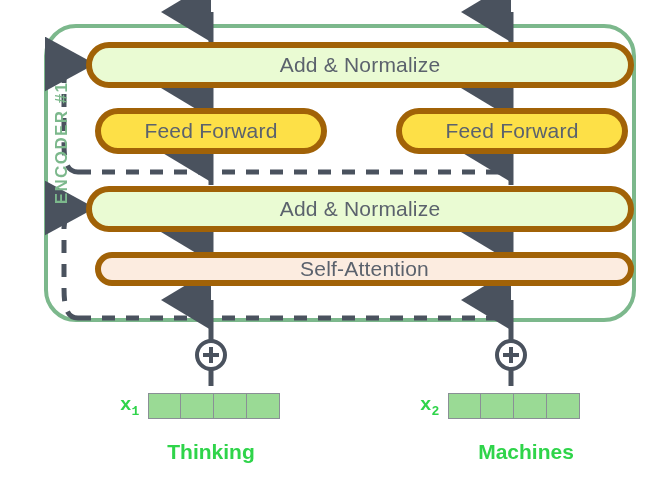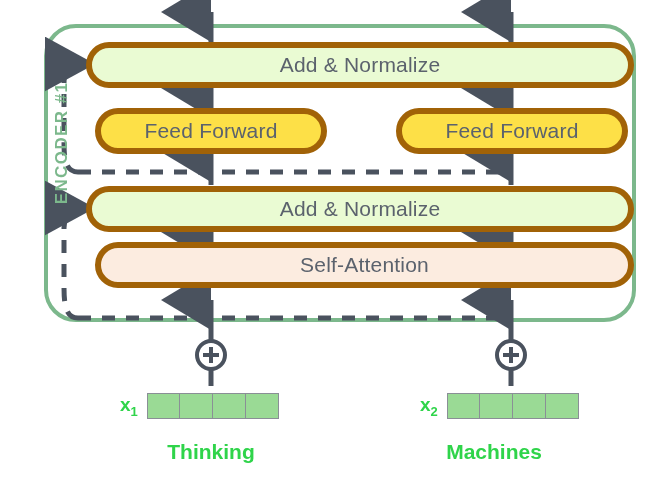--- a/index.html
+++ b/index.html
@@ -177,7 +177,7 @@
 
   <div class="block addnorm" style="left:86px; top:186px; width:548px; height:46px;">Add &amp; Normalize</div>
 
-  <div class="block attn" style="left:95px; top:242px; width:539px; height:46px;">Self-Attention</div>
+  <div class="block attn" style="left:95px; top:252px; width:539px; height:34px;">Self-Attention</div>
 
 
   <div class="embed-row" style="left:120px; top:393px;">

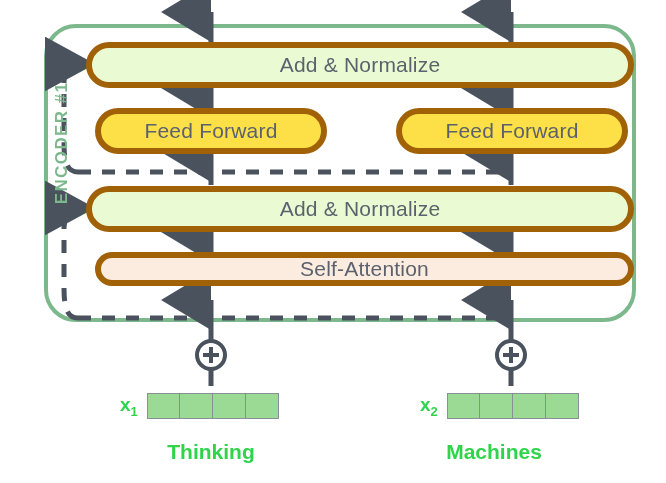--- a/index.html
+++ b/index.html
@@ -85,6 +85,7 @@
     font-weight: bold;
     margin-right: 9px;
     white-space: nowrap;
+    font-family: Liberation Mono, monospace;
   }
   .embed-tag sub {
     font-size: 13px;

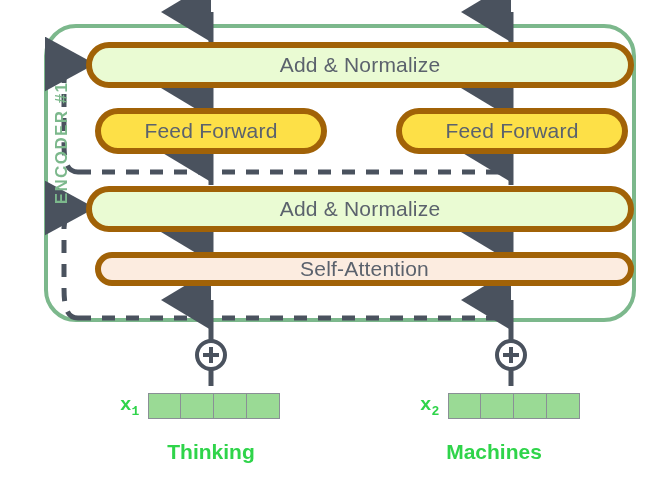--- a/index.html
+++ b/index.html
@@ -205,7 +205,7 @@
       <div class="cell"></div>
     </div>
   </div>
-  <div class="word-label" style="left:424px; top:432px; width:140px;">Machines</div>
+  <div class="word-label" style="left:456px; top:432px; width:140px;">Machines</div>
 
 </div>
 

